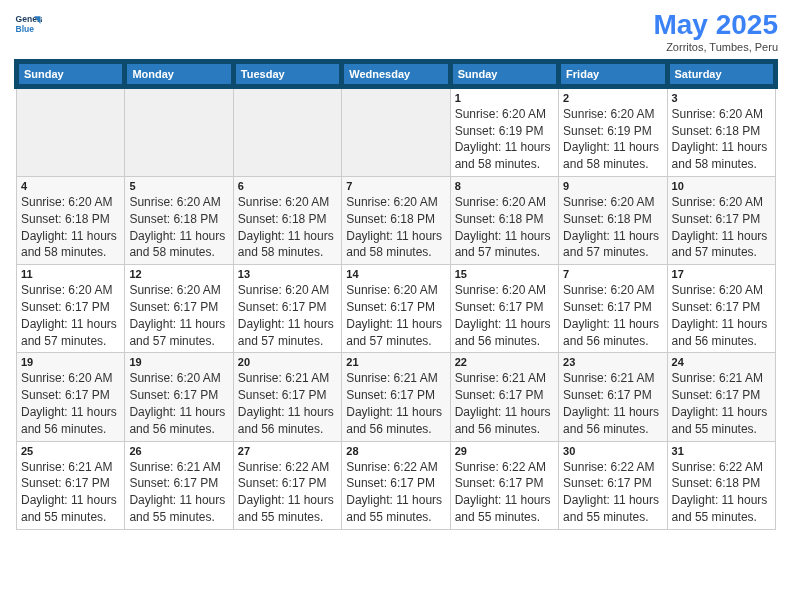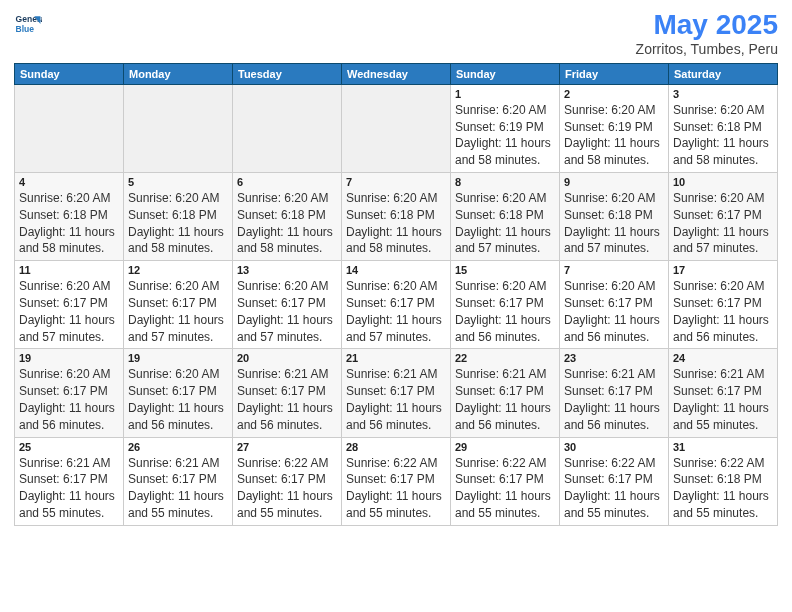--- a/index.html
+++ b/index.html
@@ -41,7 +41,7 @@
       line-height: 1.1;
     }
     .subtitle {
-      font-size: 14px;
+      font-size: 11px;
       color: #444;
     }
     .calendar {

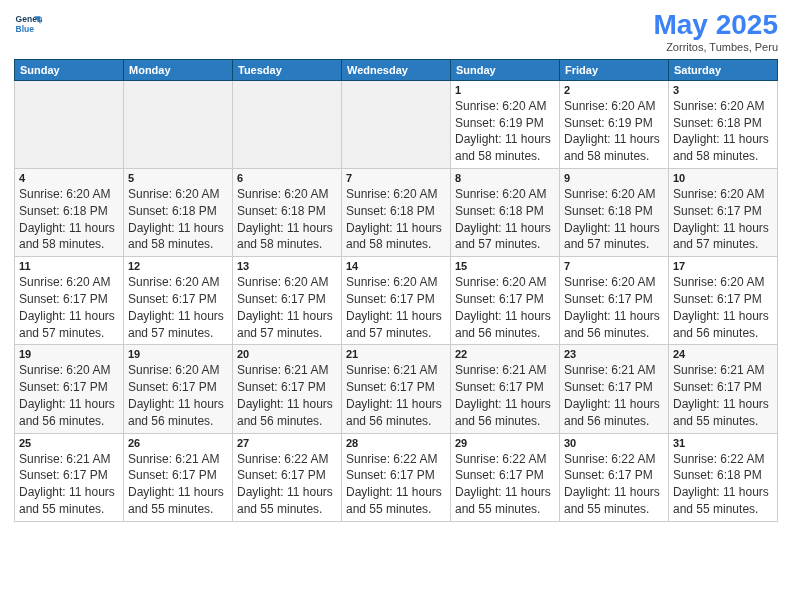--- a/index.html
+++ b/index.html
@@ -56,7 +56,7 @@
       font-weight: bold;
       padding: 4px 5px;
       text-align: left;
-      border: 1px solid #0c4a6e;
+      border: 5px solid #0c4a6e;
     }
     .calendar td {
       width: 14.28%;

